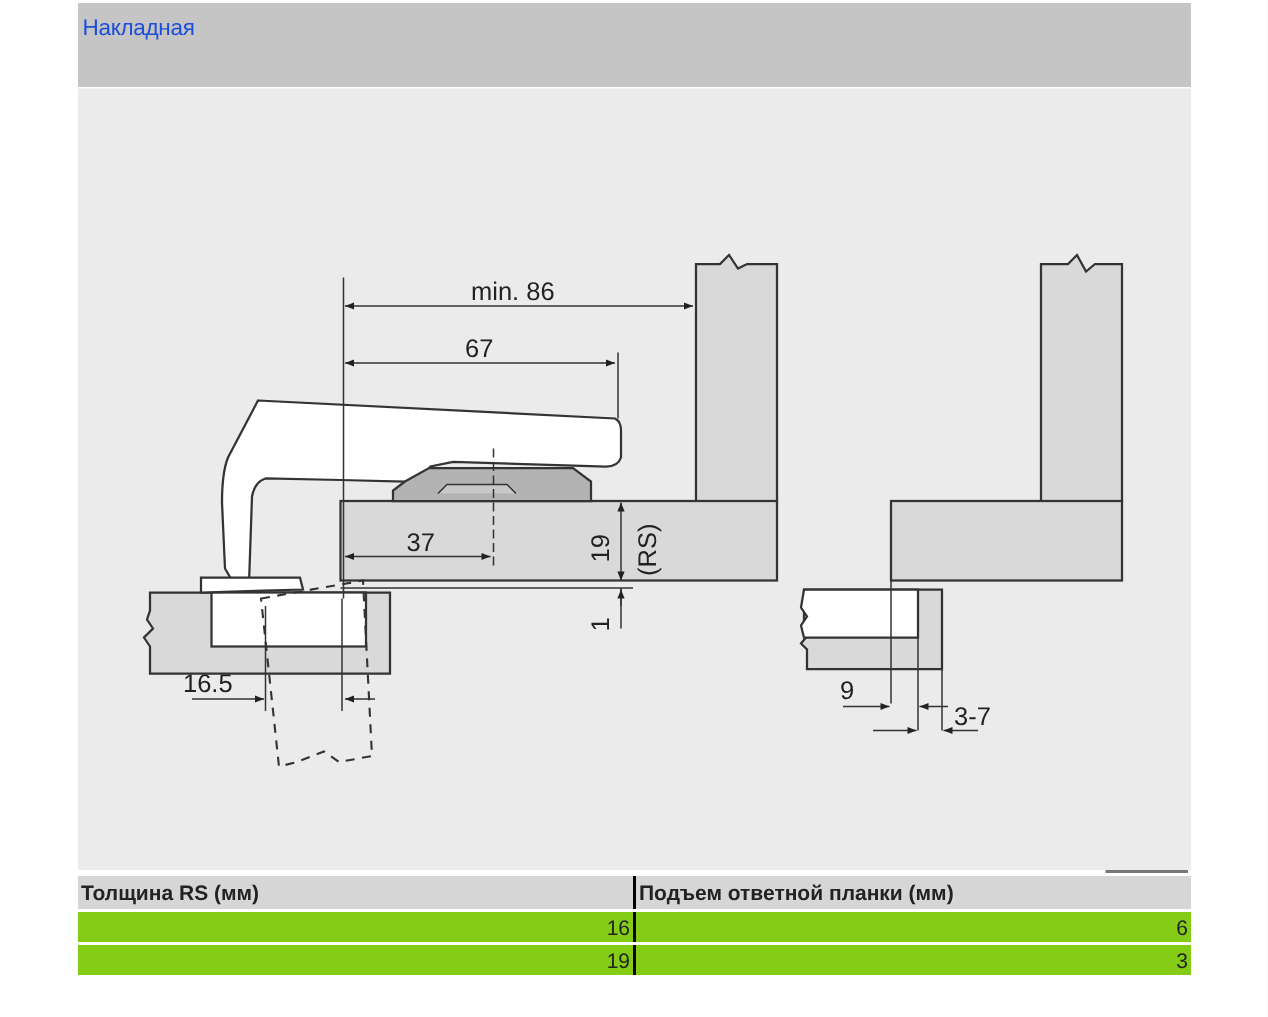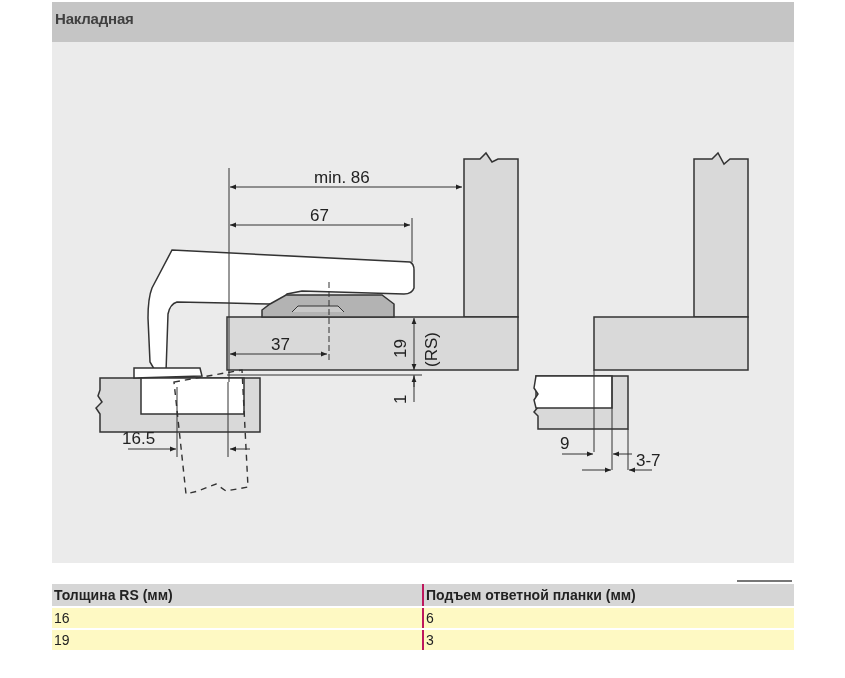--- a/index.html
+++ b/index.html
@@ -9,7 +9,7 @@
     .header { position: absolute; left: 0; top: 0; width: 742px; height: 56px;
               background: #c5c5c5; }
     .header-title { position: absolute; left: 3px; top: 8px; font-size: 15px;
-                    font-weight: bold; color: #404040; letter-spacing: -0.2px; text-align: center; }
+                    font-weight: normal; color: #1d4ed8; letter-spacing: -0.2px; text-align: center; }
     .drawing { position: absolute; left: 0; top: 40px; width: 742px; height: 521px;
                background: #ebebeb; }
     .drawing svg { position: absolute; left: 0; top: 0; }

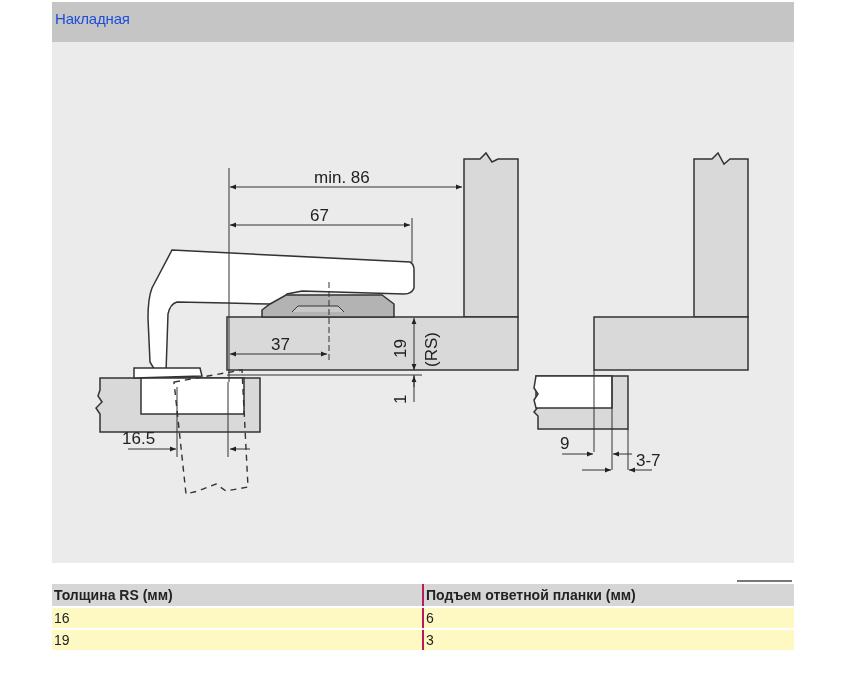--- a/index.html
+++ b/index.html
@@ -10,7 +10,7 @@
               background: #c5c5c5; }
     .header-title { position: absolute; left: 3px; top: 8px; font-size: 15px;
                     font-weight: normal; color: #1d4ed8; letter-spacing: -0.2px; text-align: center; }
-    .drawing { position: absolute; left: 0; top: 40px; width: 742px; height: 521px;
+    .drawing { position: absolute; left: 0; top: 57px; width: 742px; height: 521px;
                background: #ebebeb; }
     .drawing svg { position: absolute; left: 0; top: 0; }
     .sep { position: absolute; left: 0; top: 579px; width: 742px; height: 2px; background: #ffffff; }

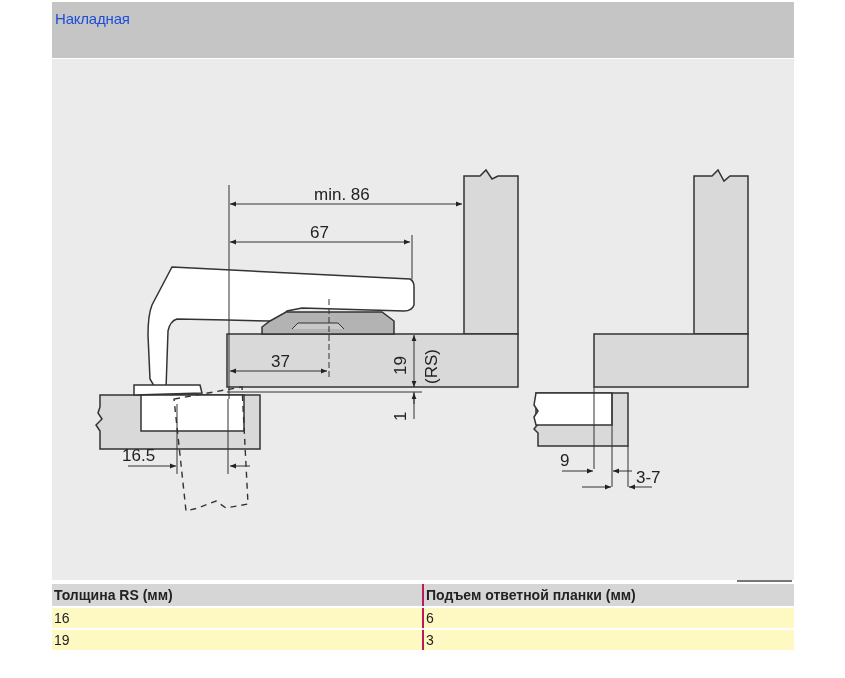--- a/index.html
+++ b/index.html
@@ -21,7 +21,7 @@
                  border-bottom: 2px solid #ffffff; }
     table.spec th { background: #d6d6d6; font-weight: bold; height: 22px; }
     table.spec td { background: #fef9c3; }
-    table.spec .c1 { width: 366px; border-right: 2px solid #be185d; }
+    table.spec .c1 { width: 366px; border-right: 2px solid #000000; }
   </style>
 </head>
 <body>

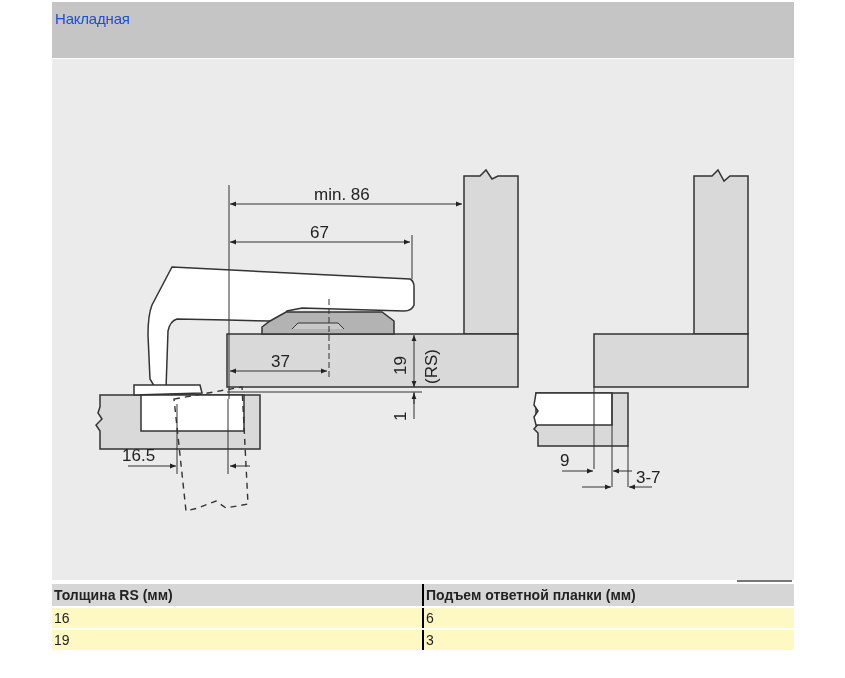--- a/index.html
+++ b/index.html
@@ -20,7 +20,7 @@
     table.spec th, table.spec td { text-align: left; padding: 0 2px; height: 20px;
                  border-bottom: 2px solid #ffffff; }
     table.spec th { background: #d6d6d6; font-weight: bold; height: 22px; }
-    table.spec td { background: #fef9c3; }
+    table.spec td { background: #84cc16; text-align: right; }
     table.spec .c1 { width: 366px; border-right: 2px solid #000000; }
   </style>
 </head>

